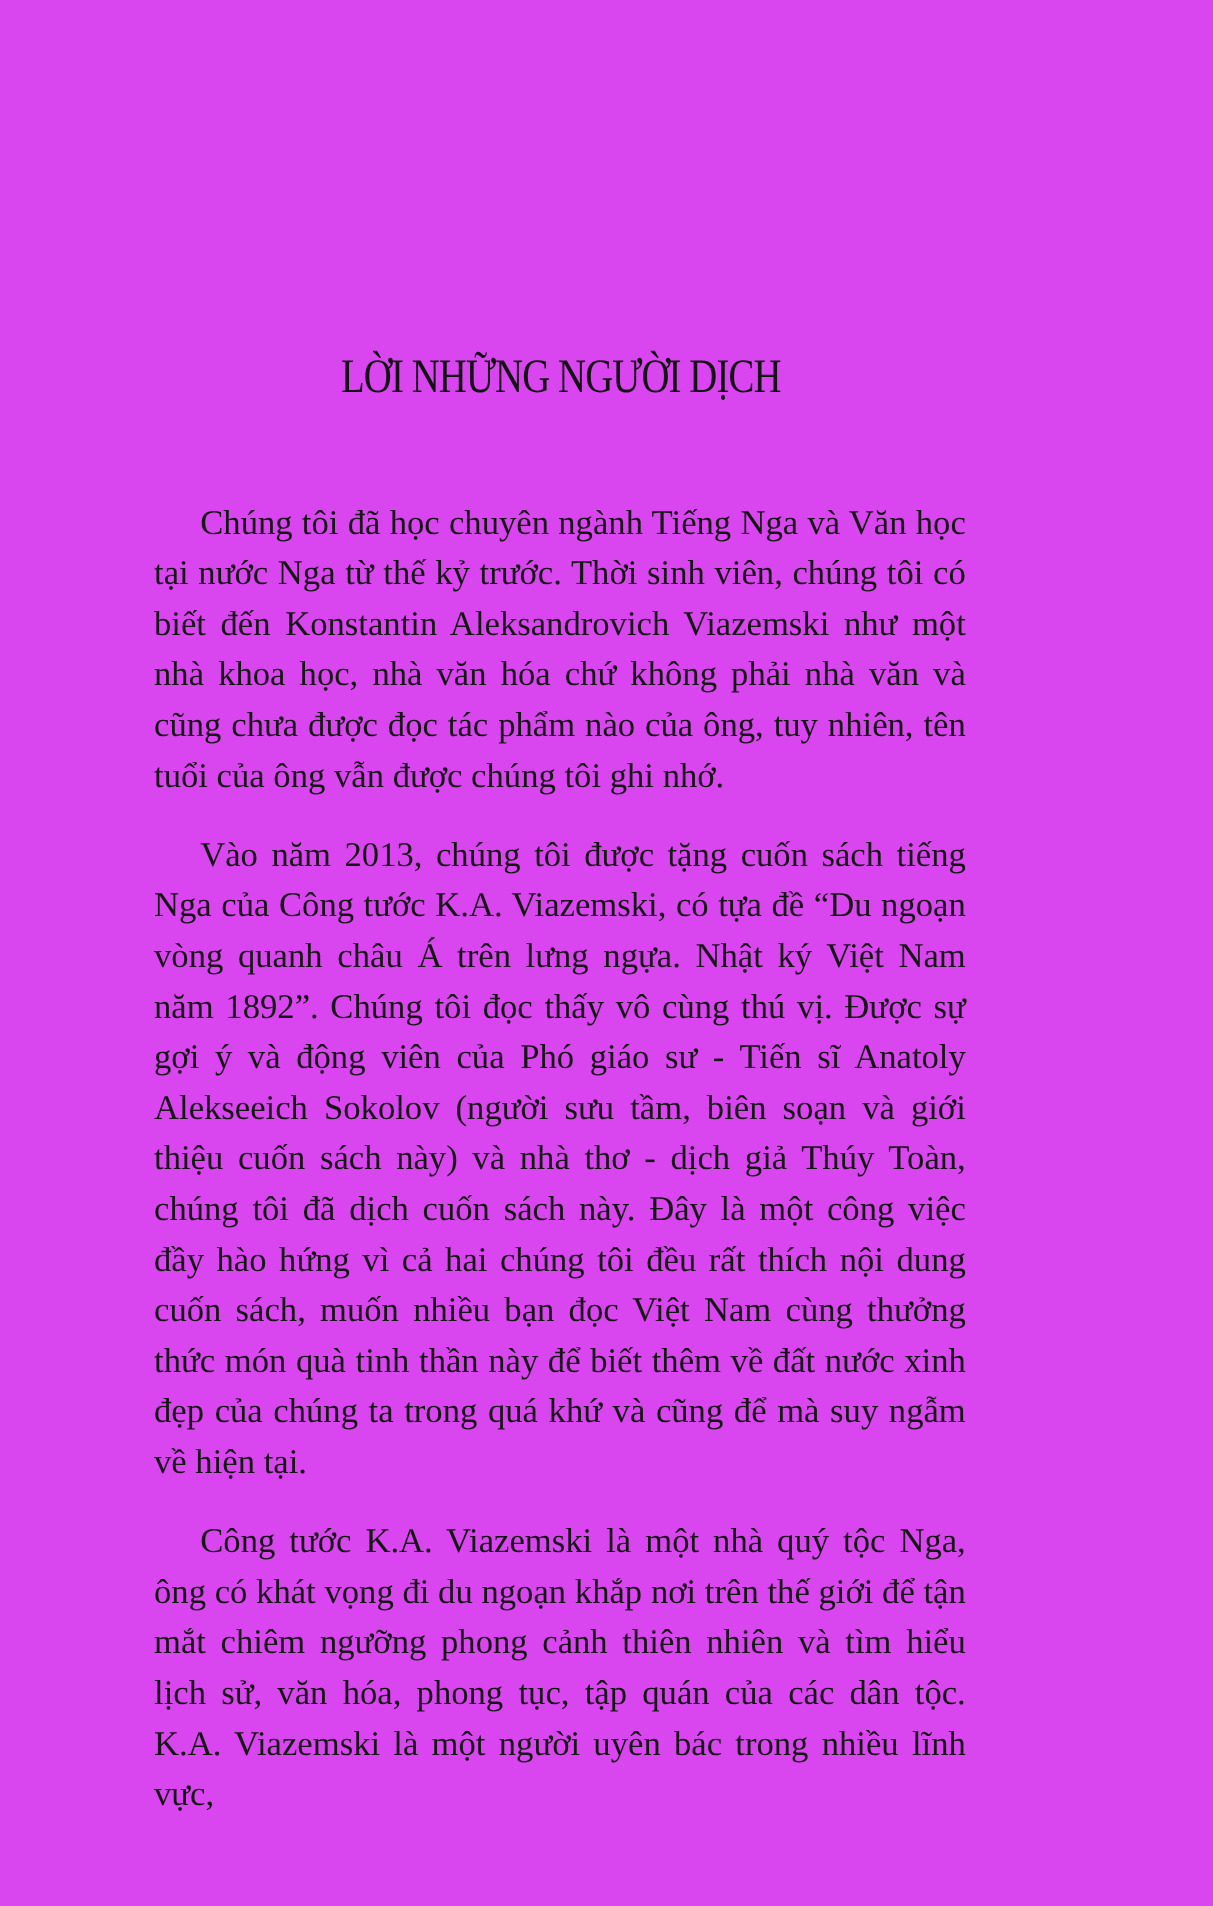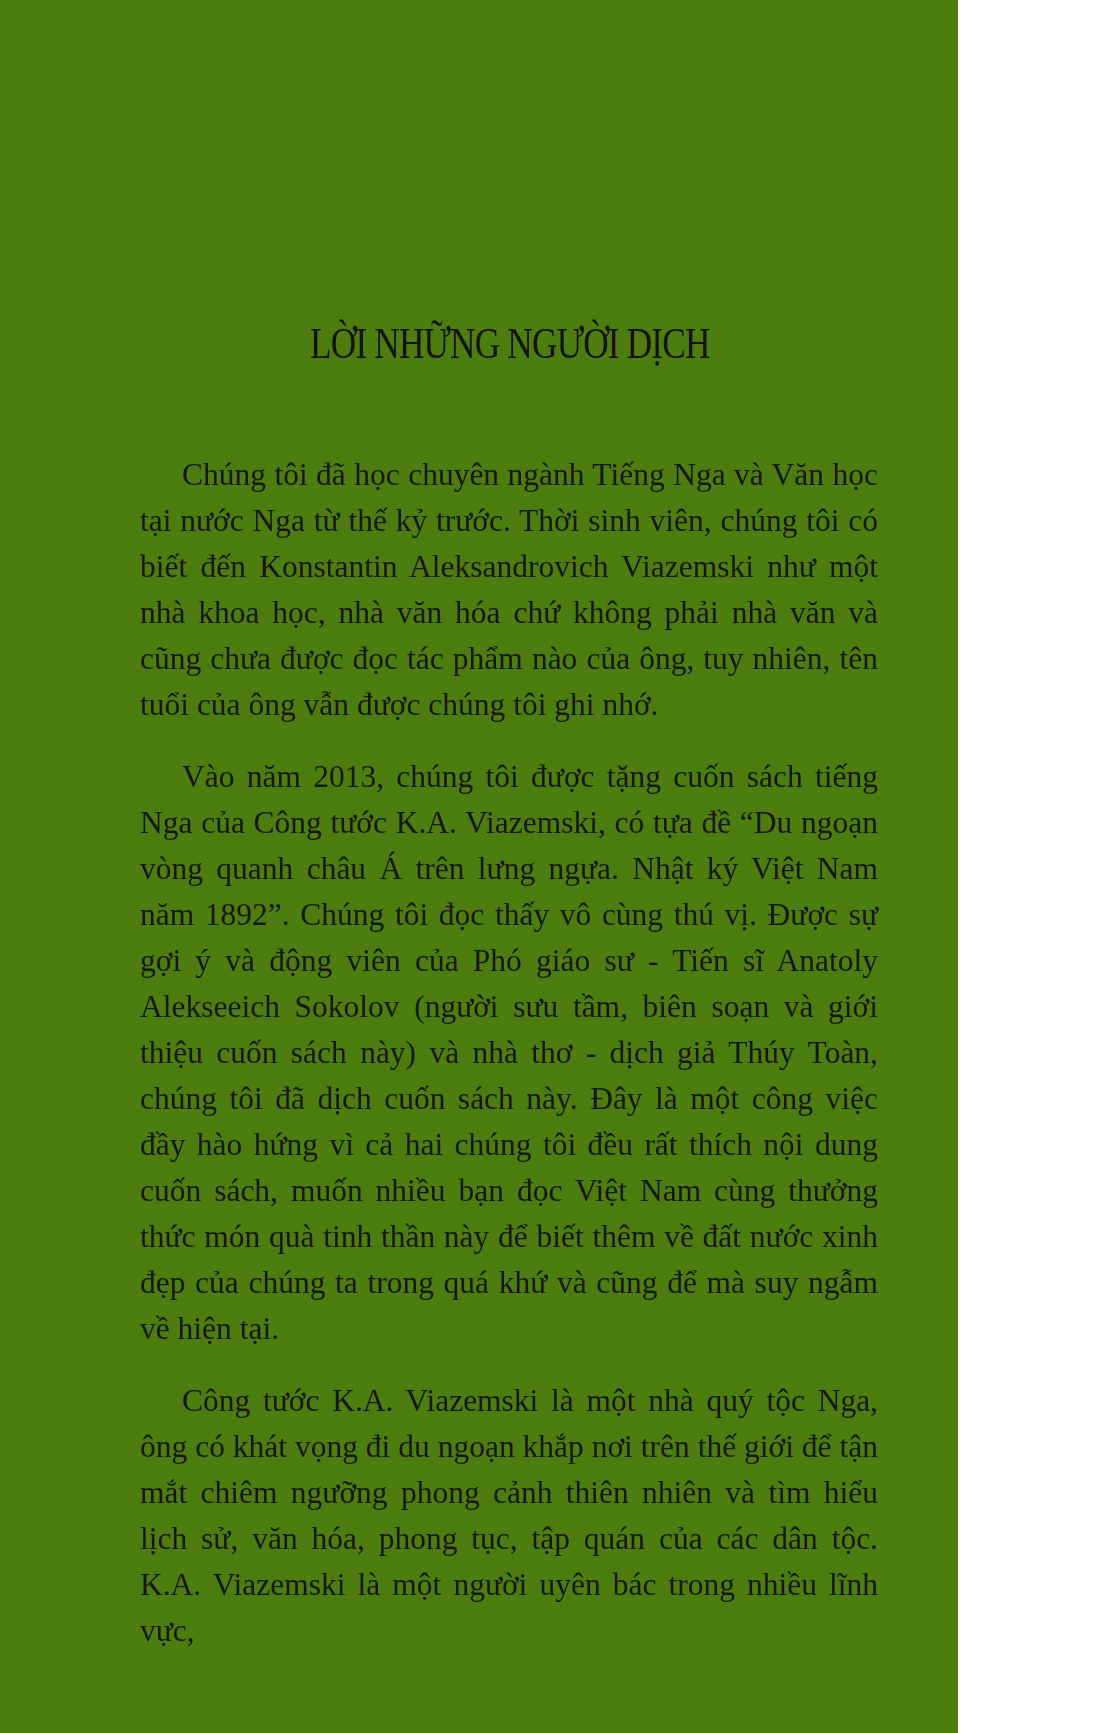--- a/index.html
+++ b/index.html
@@ -9,9 +9,9 @@
   }
   .page {
     position: relative;
-    width: 958px;
+    width: 1103px;
     height: 1733px;
-    background: #4d7c0f;
+    background: #d946ef;
     color: #111111;
     font-family: "Liberation Serif", "DejaVu Serif", serif;
     overflow: hidden;

